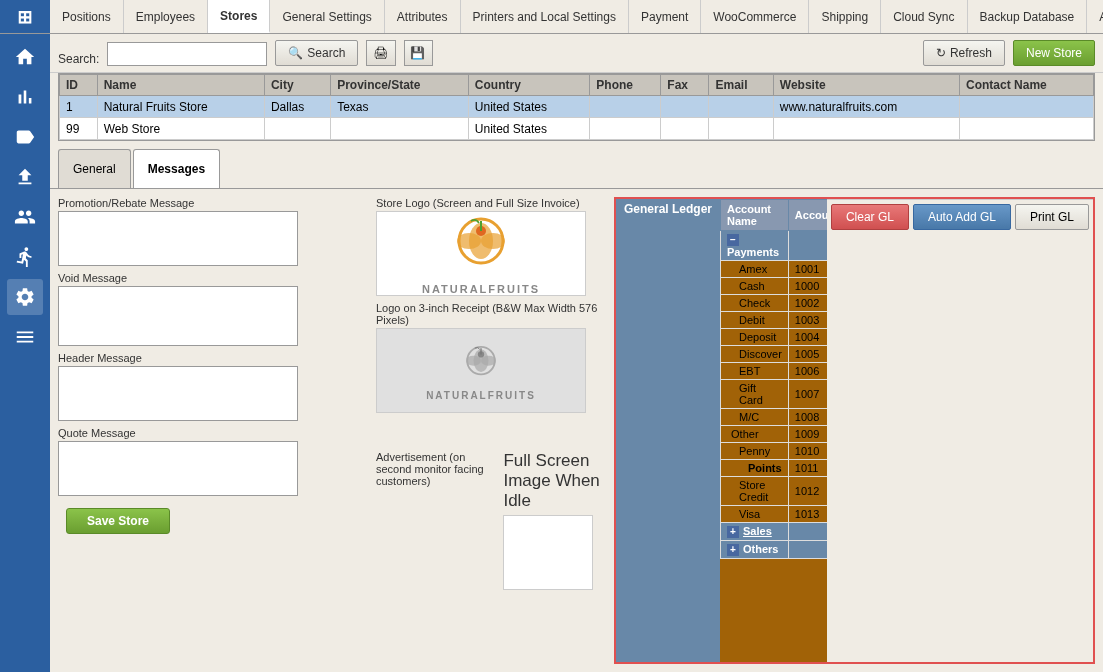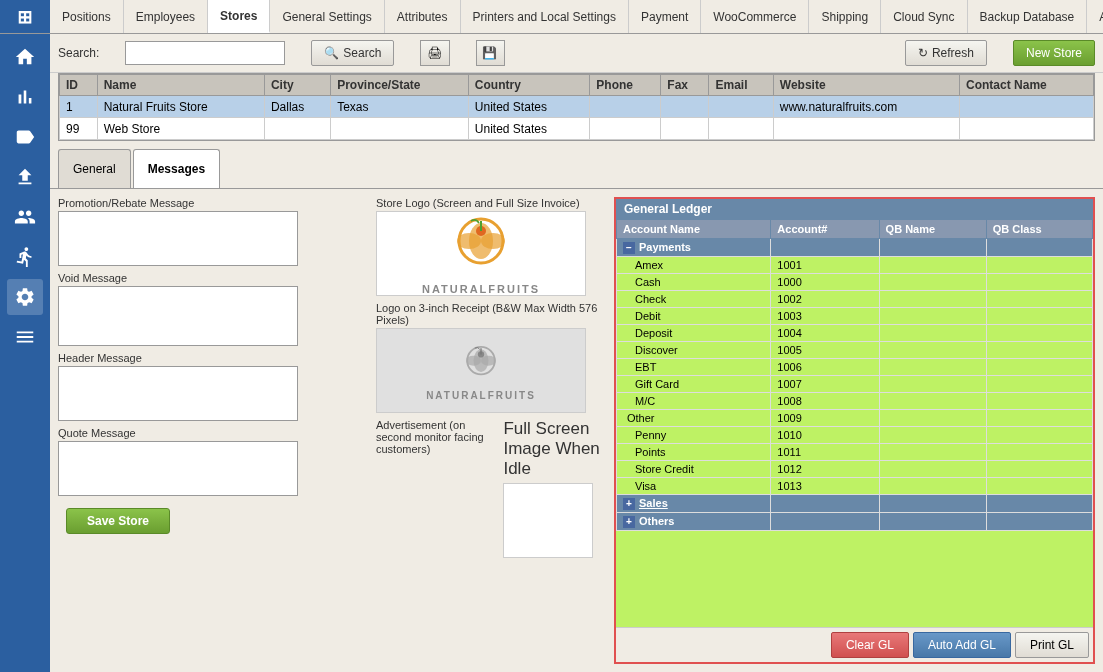--- a/index.html
+++ b/index.html
@@ -22,7 +22,7 @@
     .content { flex: 1; background: #f0ece4; display: flex; flex-direction: column; overflow: hidden; }
 
     
-    .toolbar { display: flex; align-items: center; padding: 6px 8px; background: #f0ece4; border-bottom: 1px solid #ccc; gap: 26px; }
+    .toolbar { display: flex; align-items: flex-end; padding: 6px 8px; background: #f0ece4; border-bottom: 1px solid #ccc; gap: 8px; }
     .toolbar-label { font-size: 12px; color: #333; }
     .toolbar-input { border: 1px solid #999; padding: 2px 6px; width: 160px; height: 24px; background: white; }
     .toolbar-btn { border: 1px solid #999; background: linear-gradient(to bottom, #f5f5f0, #e0dcd4); padding: 3px 12px; cursor: pointer; height: 26px; display: flex; align-items: center; gap: 4px; font-size: 12px; color: #333; border-radius: 2px; }

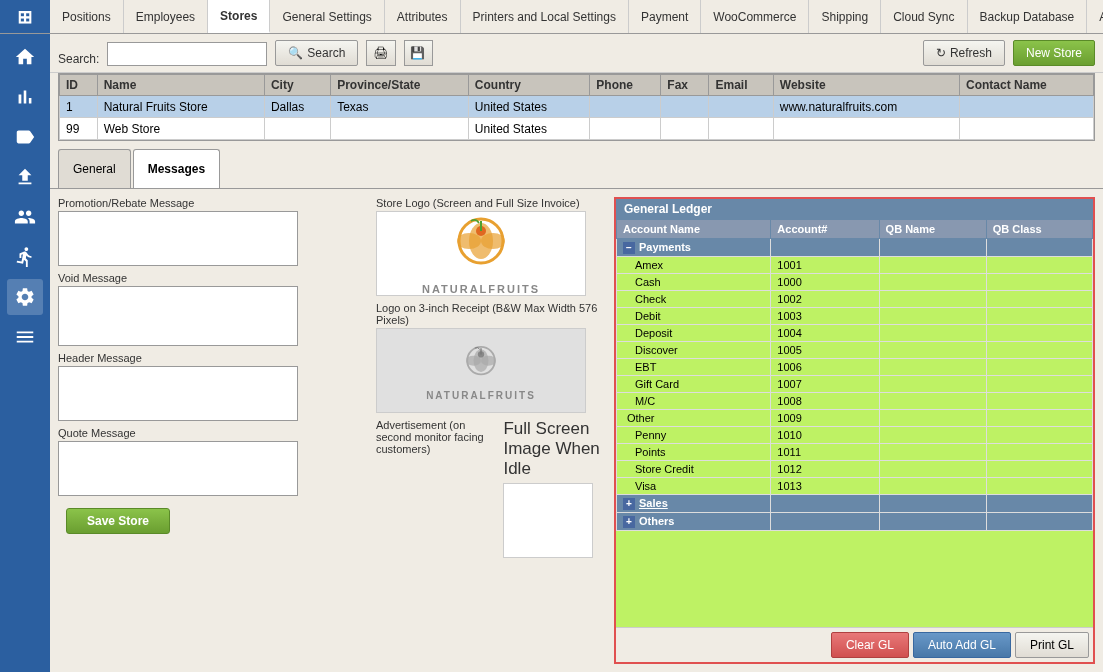--- a/index.html
+++ b/index.html
@@ -64,7 +64,7 @@
     .full-screen-label { font-size: 17px; color: #333; }
 
     
-    .gl-panel { flex: 1; border: 2px solid #e05050; display: flex; flex-direction: column; background: #bef264; }
+    .gl-panel { flex: 1; border: 2px solid #e05050; display: flex; flex-direction: row; background: #a16207; }
     .gl-title { background: #6888a8; color: white; padding: 3px 8px; font-weight: bold; font-size: 12px; }
     .gl-table-wrapper { flex: 1; overflow-y: auto; }
     .gl-table { width: 100%; border-collapse: collapse; }

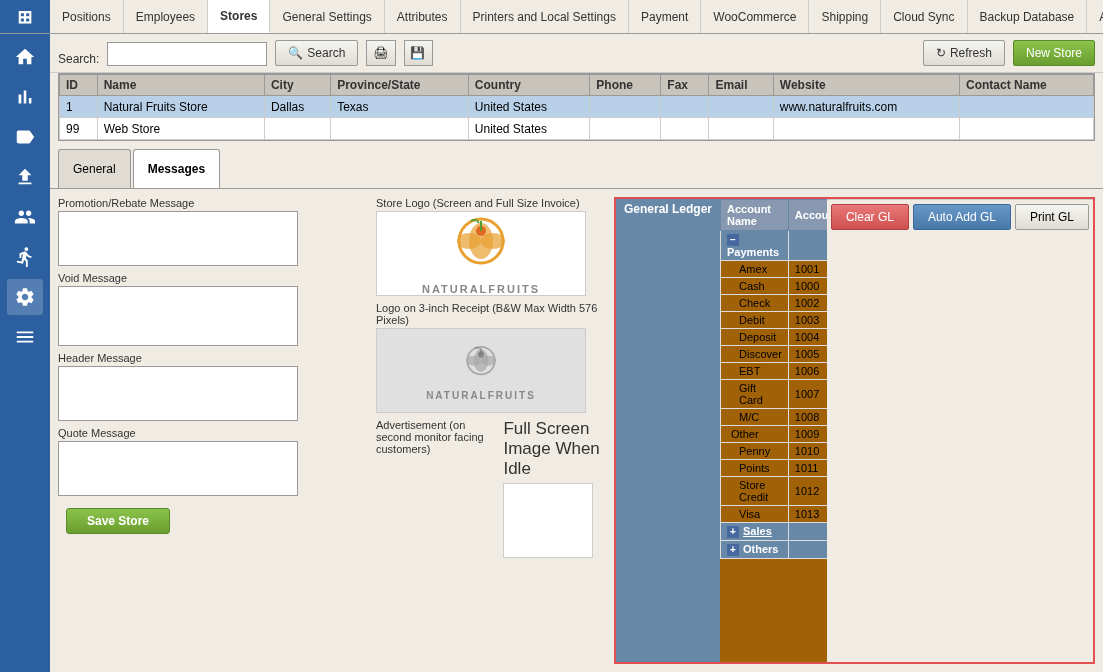--- a/index.html
+++ b/index.html
@@ -59,7 +59,7 @@
     .logo-main { width: 210px; height: 85px; }
     .logo-sm { width: 210px; height: 85px; background: #e8e8e8; }
     .logo-ad { width: 100px; height: 80px; border: 1px solid #ccc; background: white; }
-    .ad-row { display: flex; gap: 7px; align-items: flex-start; }
+    .ad-row { display: flex; gap: 7px; align-items: flex-start; margin-top: 32px; }
     .ad-label { font-size: 11px; color: #333; }
     .full-screen-label { font-size: 17px; color: #333; }
 

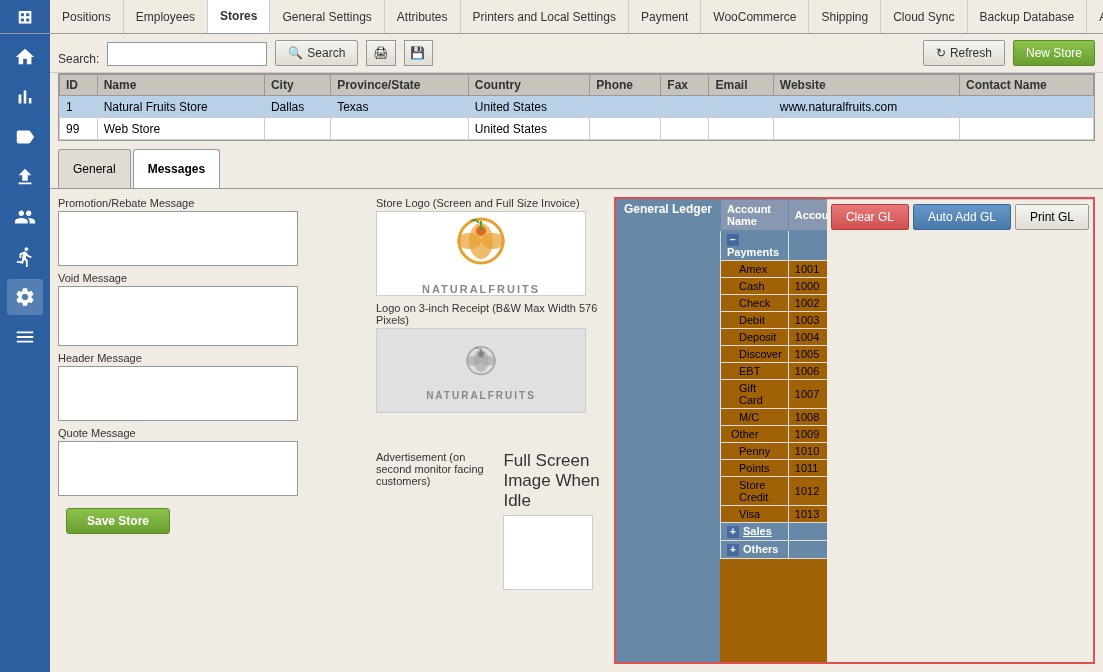--- a/index.html
+++ b/index.html
@@ -373,7 +373,7 @@
                     <td></td>
                   </tr>
                   <tr>
-                    <td style="padding-left:18px;">Points</td>
+                    <td style="padding-left:27px;font-weight:bold;">Points</td>
                     <td>1011</td>
                     <td></td>
                     <td></td>

